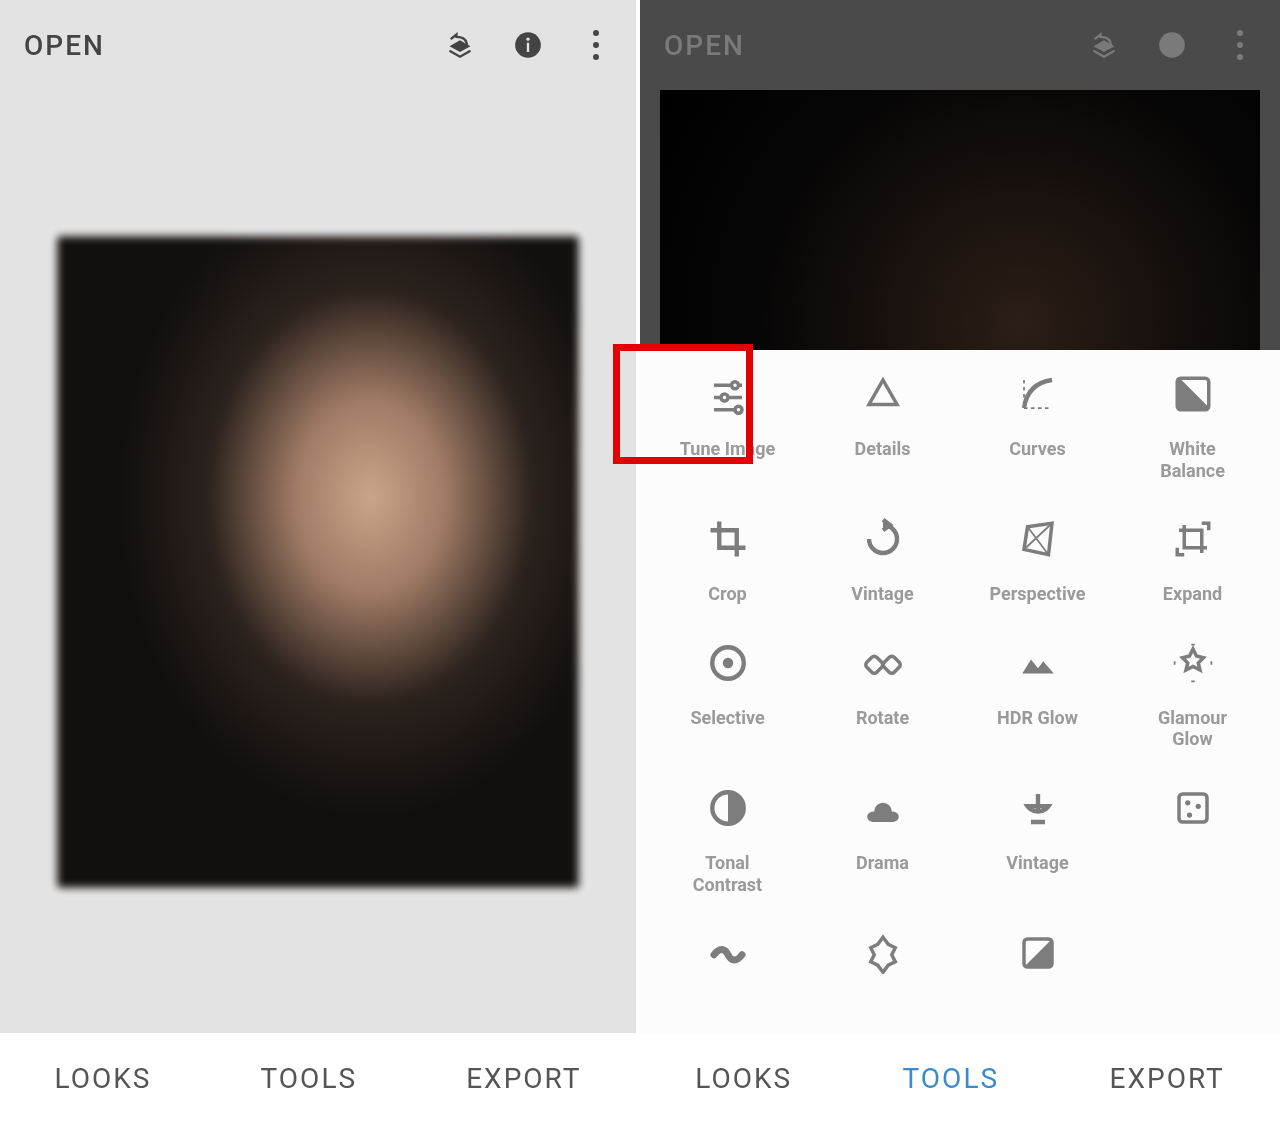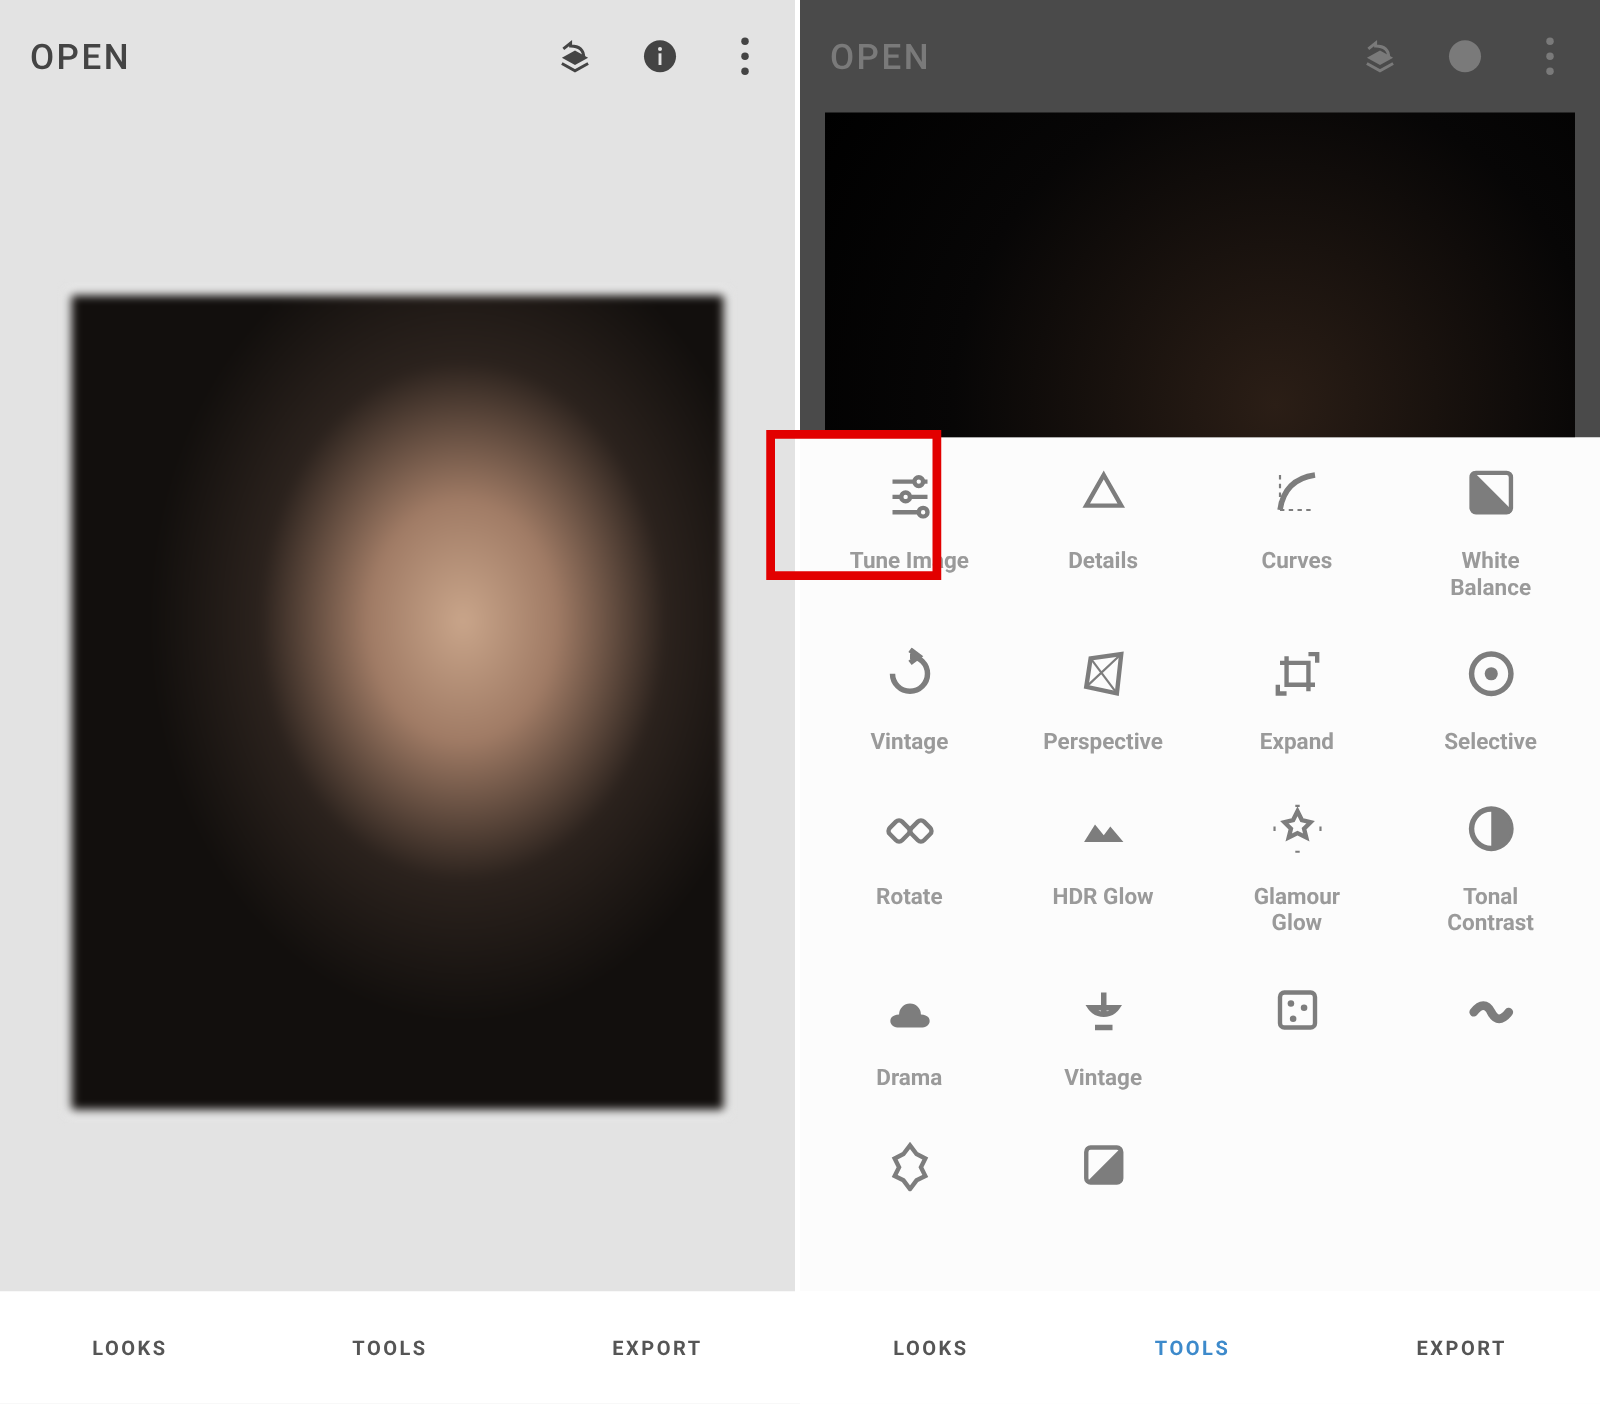--- a/index.html
+++ b/index.html
@@ -242,6 +242,14 @@
         <div class="tool">
           <div class="ticon">
             <svg viewBox="0 0 24 24" fill="none" style="color: rgb(125, 125, 125);">
+              <use href="#i-crop"></use>
+            </svg>
+          </div>
+          <div class="tlabel" style="white-space: pre-line;">Crop</div>
+        </div>
+        <div class="tool">
+          <div class="ticon">
+            <svg viewBox="0 0 24 24" fill="none" style="color: rgb(125, 125, 125);">
               <use href="#i-rotate"></use>
             </svg>
           </div>

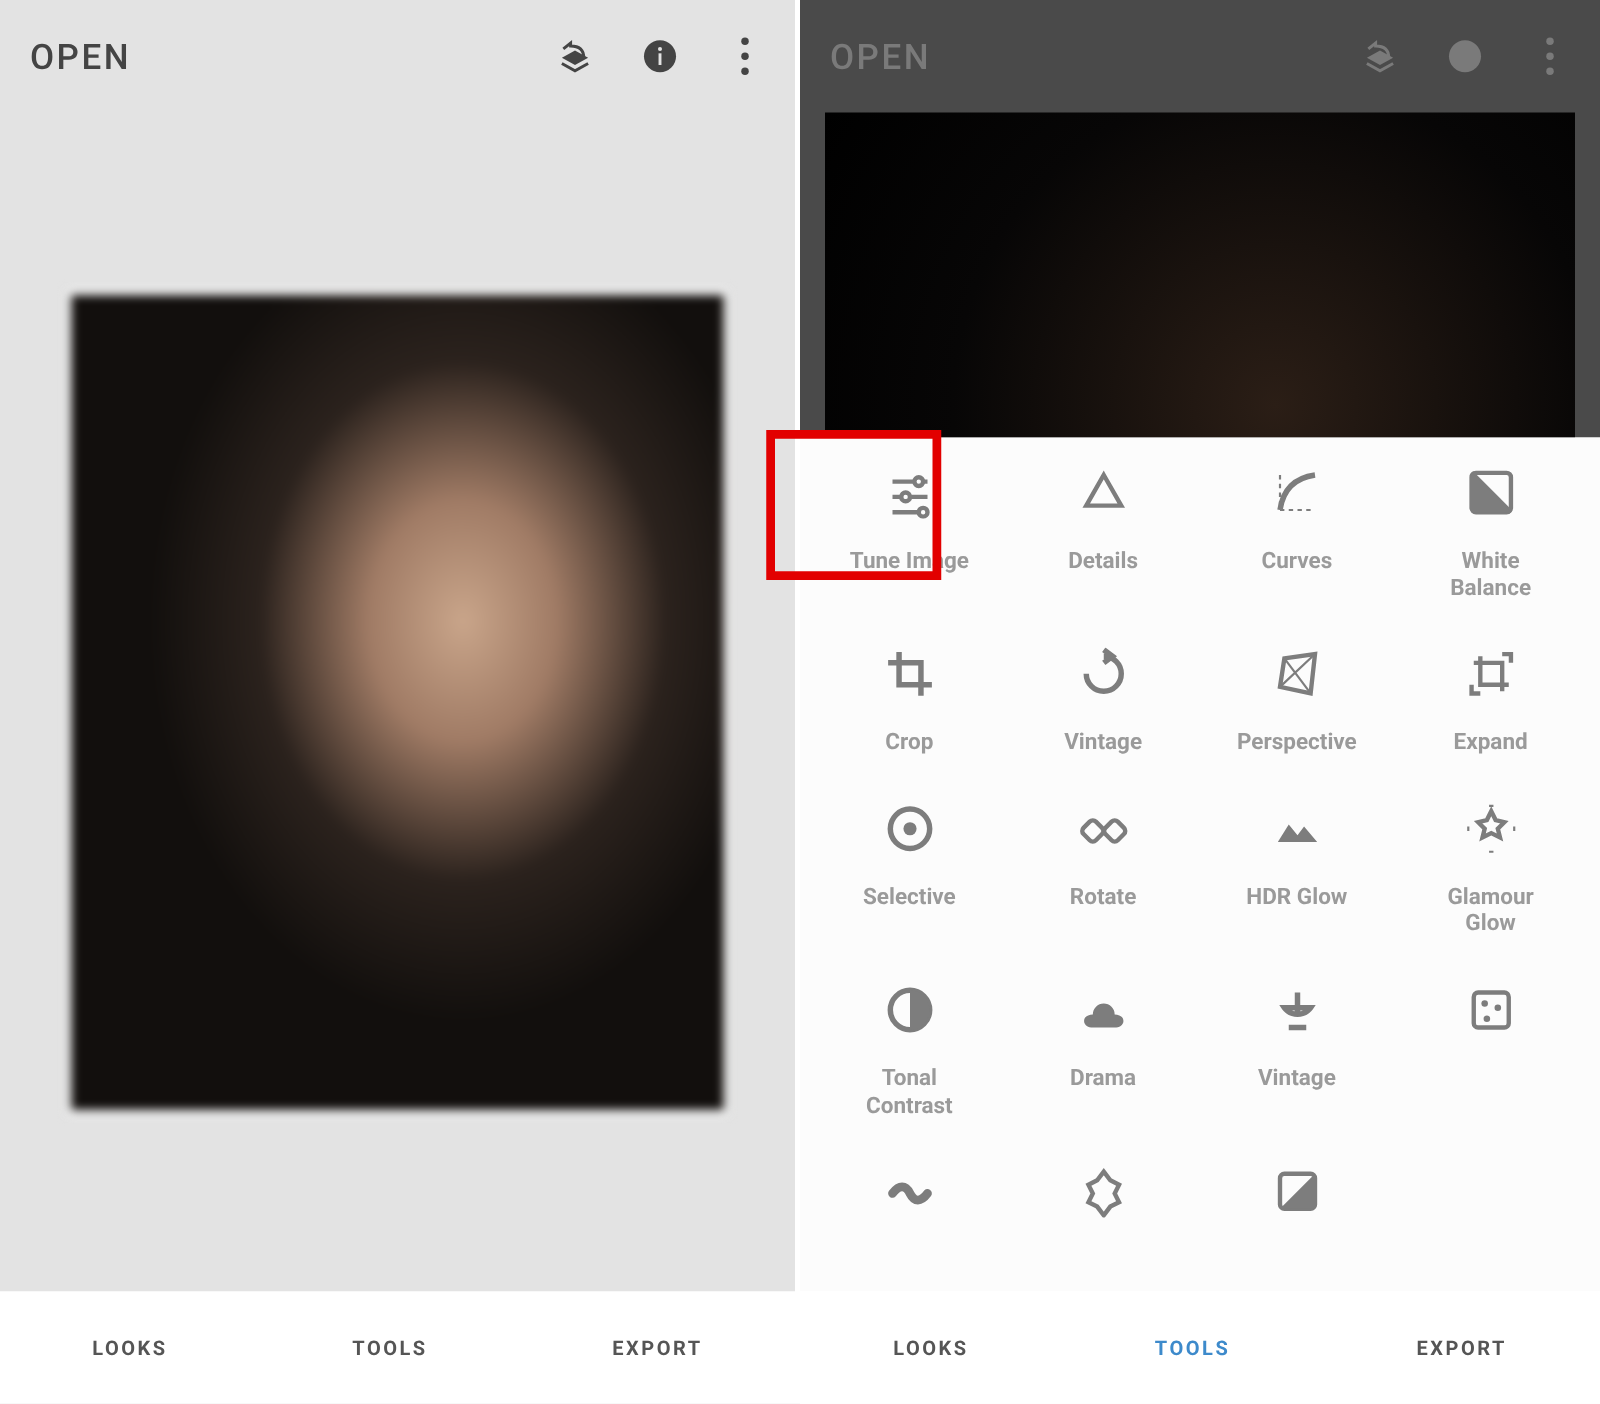--- a/index.html
+++ b/index.html
@@ -70,10 +70,10 @@
     justify-content:space-around;
   }
   .navbtn {
-    font-size: 16px;
+    font-size: 28px;
     letter-spacing: 2px;
     color:#555;
-    font-weight:700;
+    font-weight:400;
   }
   .navbtn.active { color:#3d8acb; }
 

